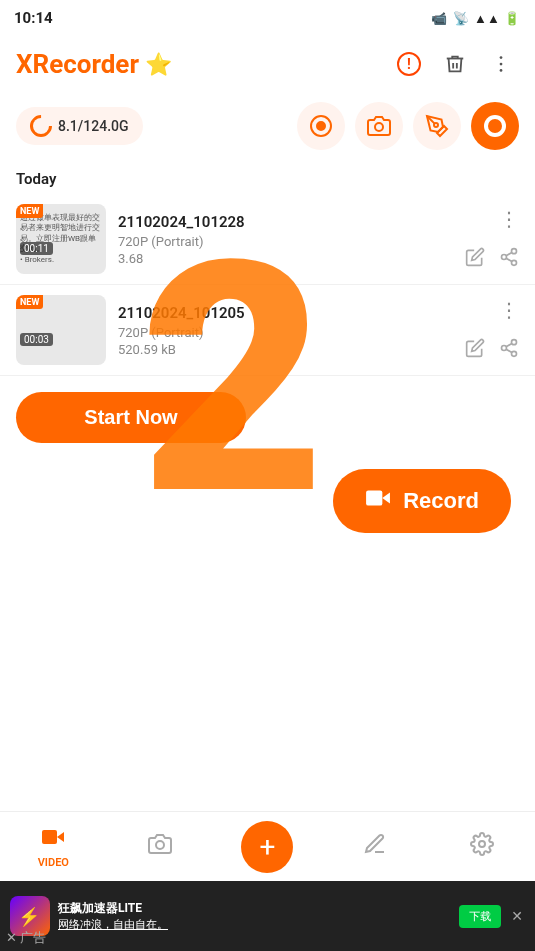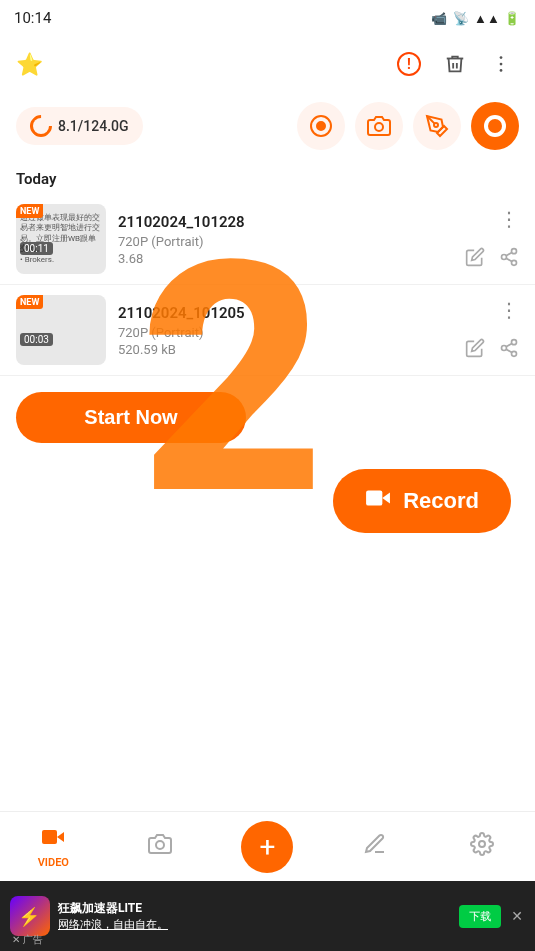--- a/index.html
+++ b/index.html
@@ -23,7 +23,7 @@
     }
     .status-time {
       font-size: 15px;
-      font-weight: 400;
+      font-weight: 700;
       color: #222;
     }
     .status-icons {

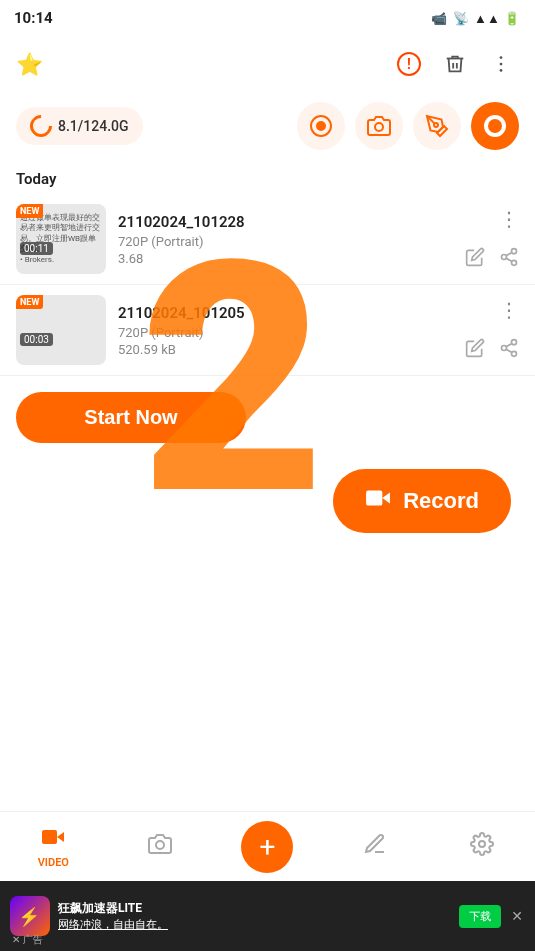--- a/index.html
+++ b/index.html
@@ -390,6 +390,7 @@
 
 <div class="header">
   <div class="header-logo">
+    <span class="logo-text">XRecorder</span>
     <span class="logo-star">⭐</span>
   </div>
   <div class="header-actions">

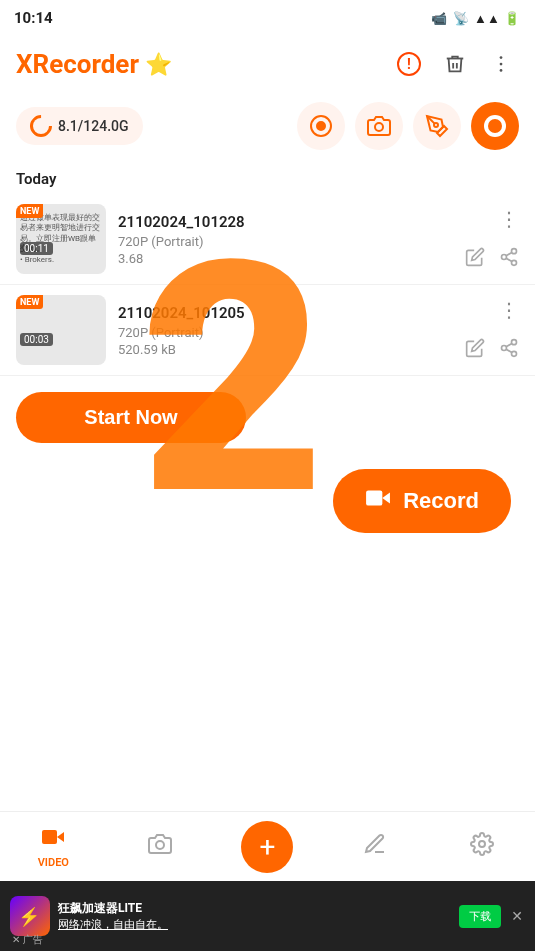--- a/index.html
+++ b/index.html
@@ -357,9 +357,9 @@
     .x-ad-label {
       position: absolute;
       bottom: 4px;
-      left: 12px;
+      left: 6px;
       color: #aaa;
-      font-size: 10px;
+      font-size: 13px;
     }
 
     

